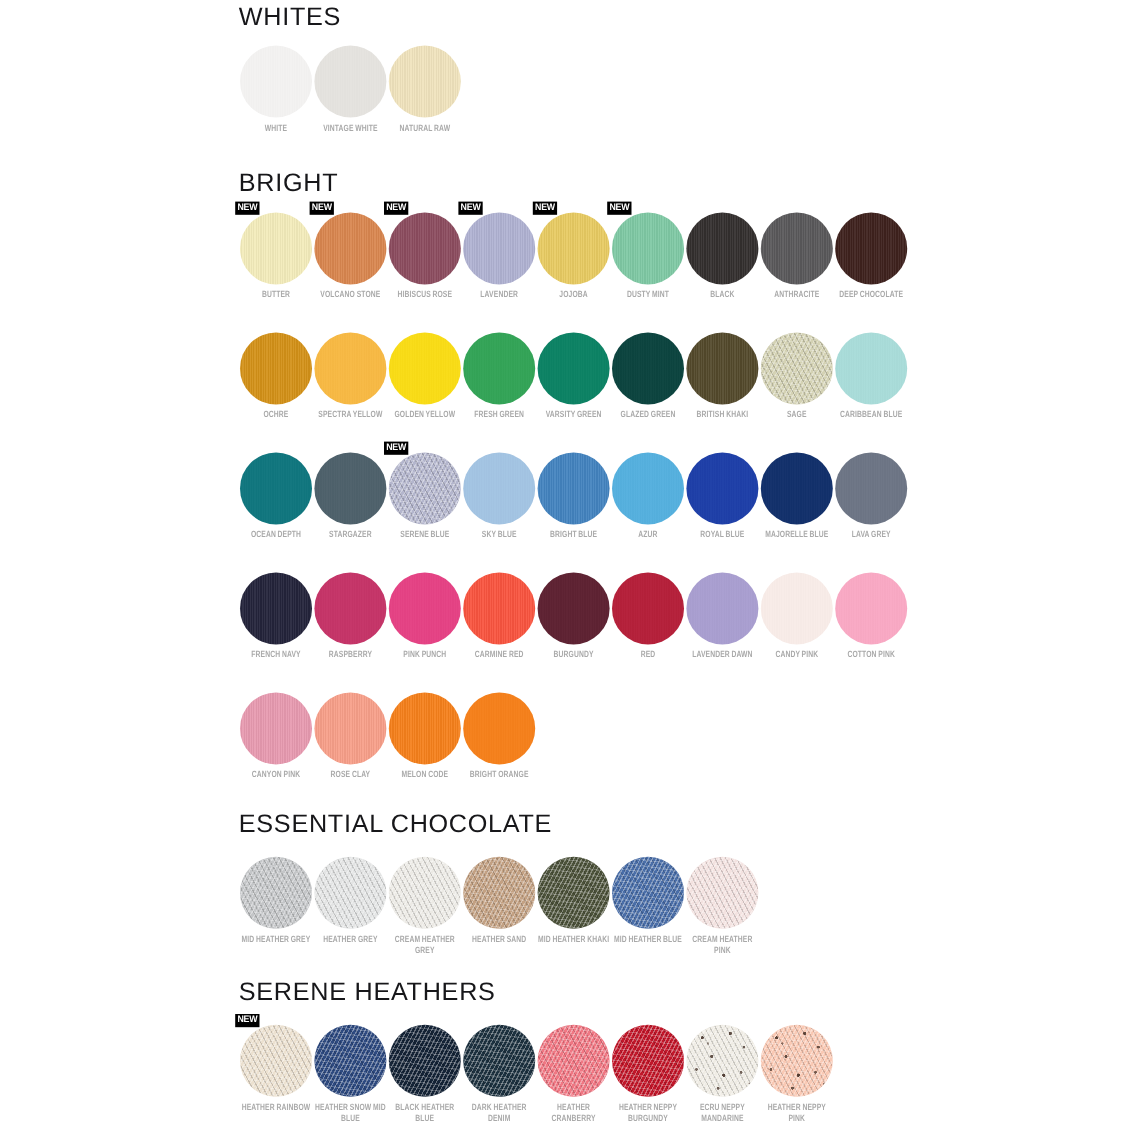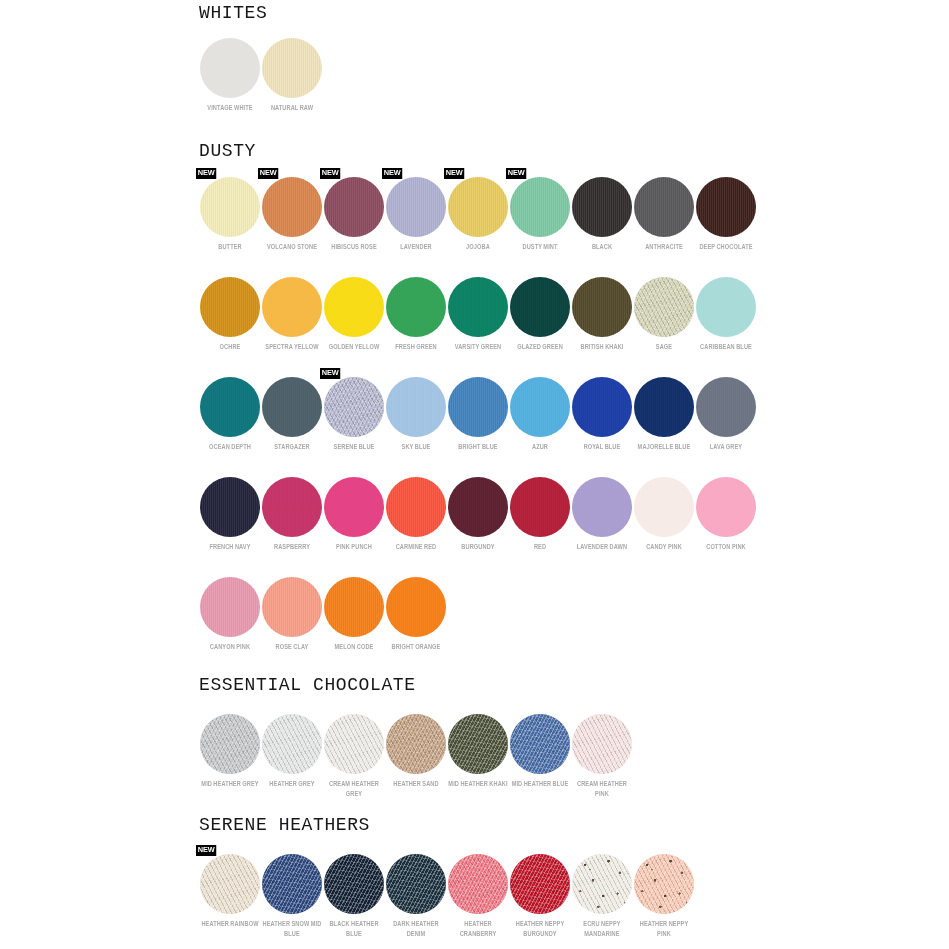--- a/index.html
+++ b/index.html
@@ -26,9 +26,9 @@
     left: 199px;
   }
   .section-title {
-    font-family: Liberation Mono, monospace;
+    font-family: Liberation Sans, sans-serif;
     font-weight: 300;
-    font-size: 18px;
+    font-size: 21px;
     letter-spacing: 0.6px;
     color: #17171a;
     line-height: 1;

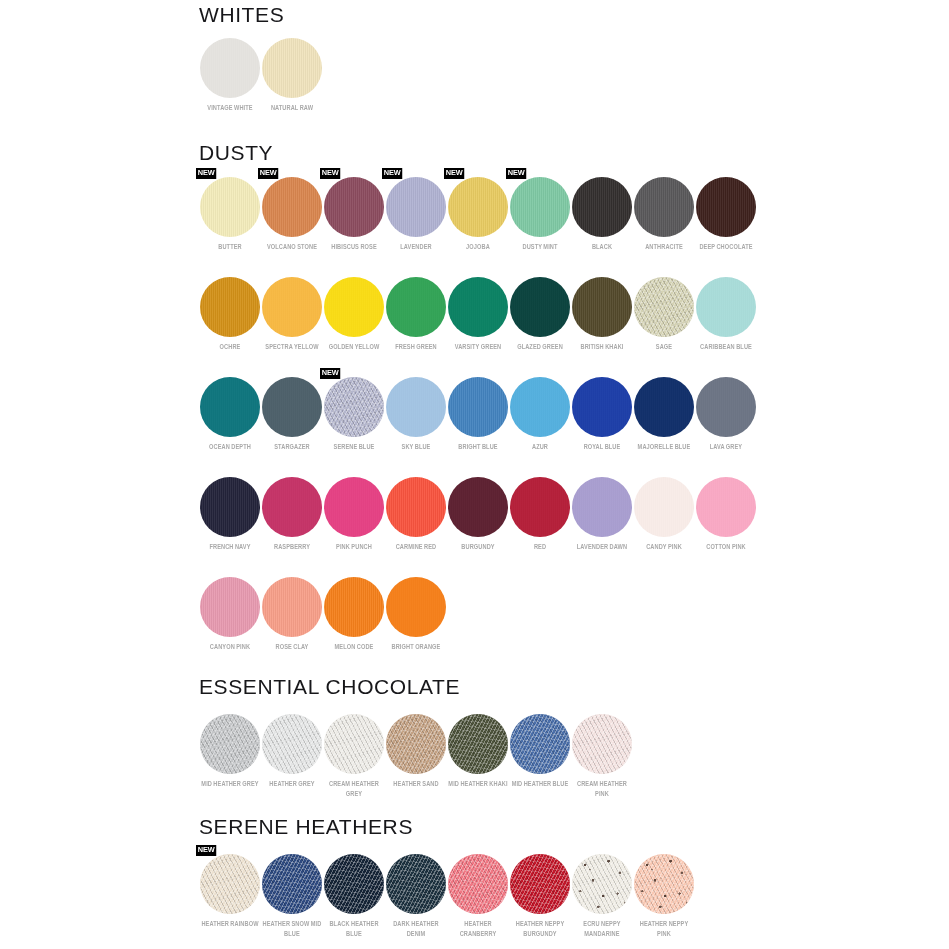--- a/index.html
+++ b/index.html
@@ -154,6 +154,14 @@
     <div class="section swatch-row" style="top: 38px;">
       <div class="swatch">
         <div class="disc-wrap">
+          <div class="disc flat" style="background: rgb(243, 242, 241);">
+            <div class="tex"></div>
+          </div>
+        </div>
+        <div class="swatch-label" style="color: rgb(169, 169, 169);">WHITE</div>
+      </div>
+      <div class="swatch">
+        <div class="disc-wrap">
           <div class="disc flat" style="background: rgb(229, 227, 223);">
             <div class="tex"></div>
           </div>

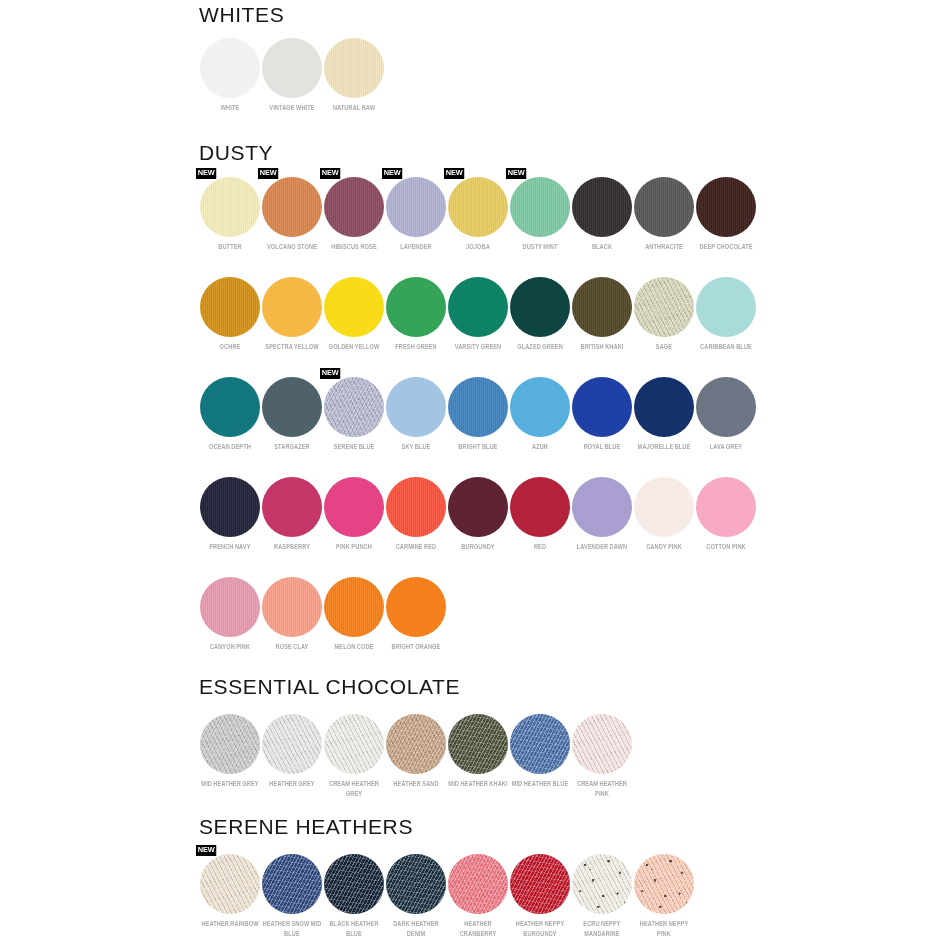--- a/index.html
+++ b/index.html
@@ -177,7 +177,7 @@
         <div class="swatch-label" style="color: rgb(169, 169, 169);">NATURAL RAW</div>
       </div>
     </div>
-    <div class="section section-title" style="top: 142px; color: rgb(23, 23, 26);">DUSTY</div>
+    <div class="section section-title" style="top: 142px; color: rgb(23, 23, 26);">BRIGHT</div>
     <div class="section swatch-row" style="top: 177px;">
       <div class="swatch">
         <div class="disc-wrap">

